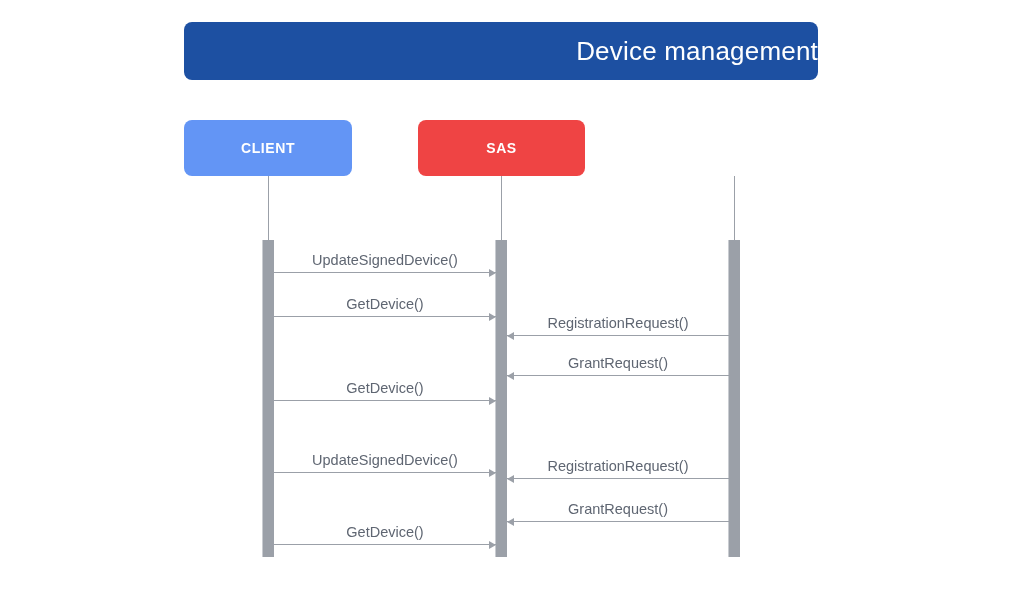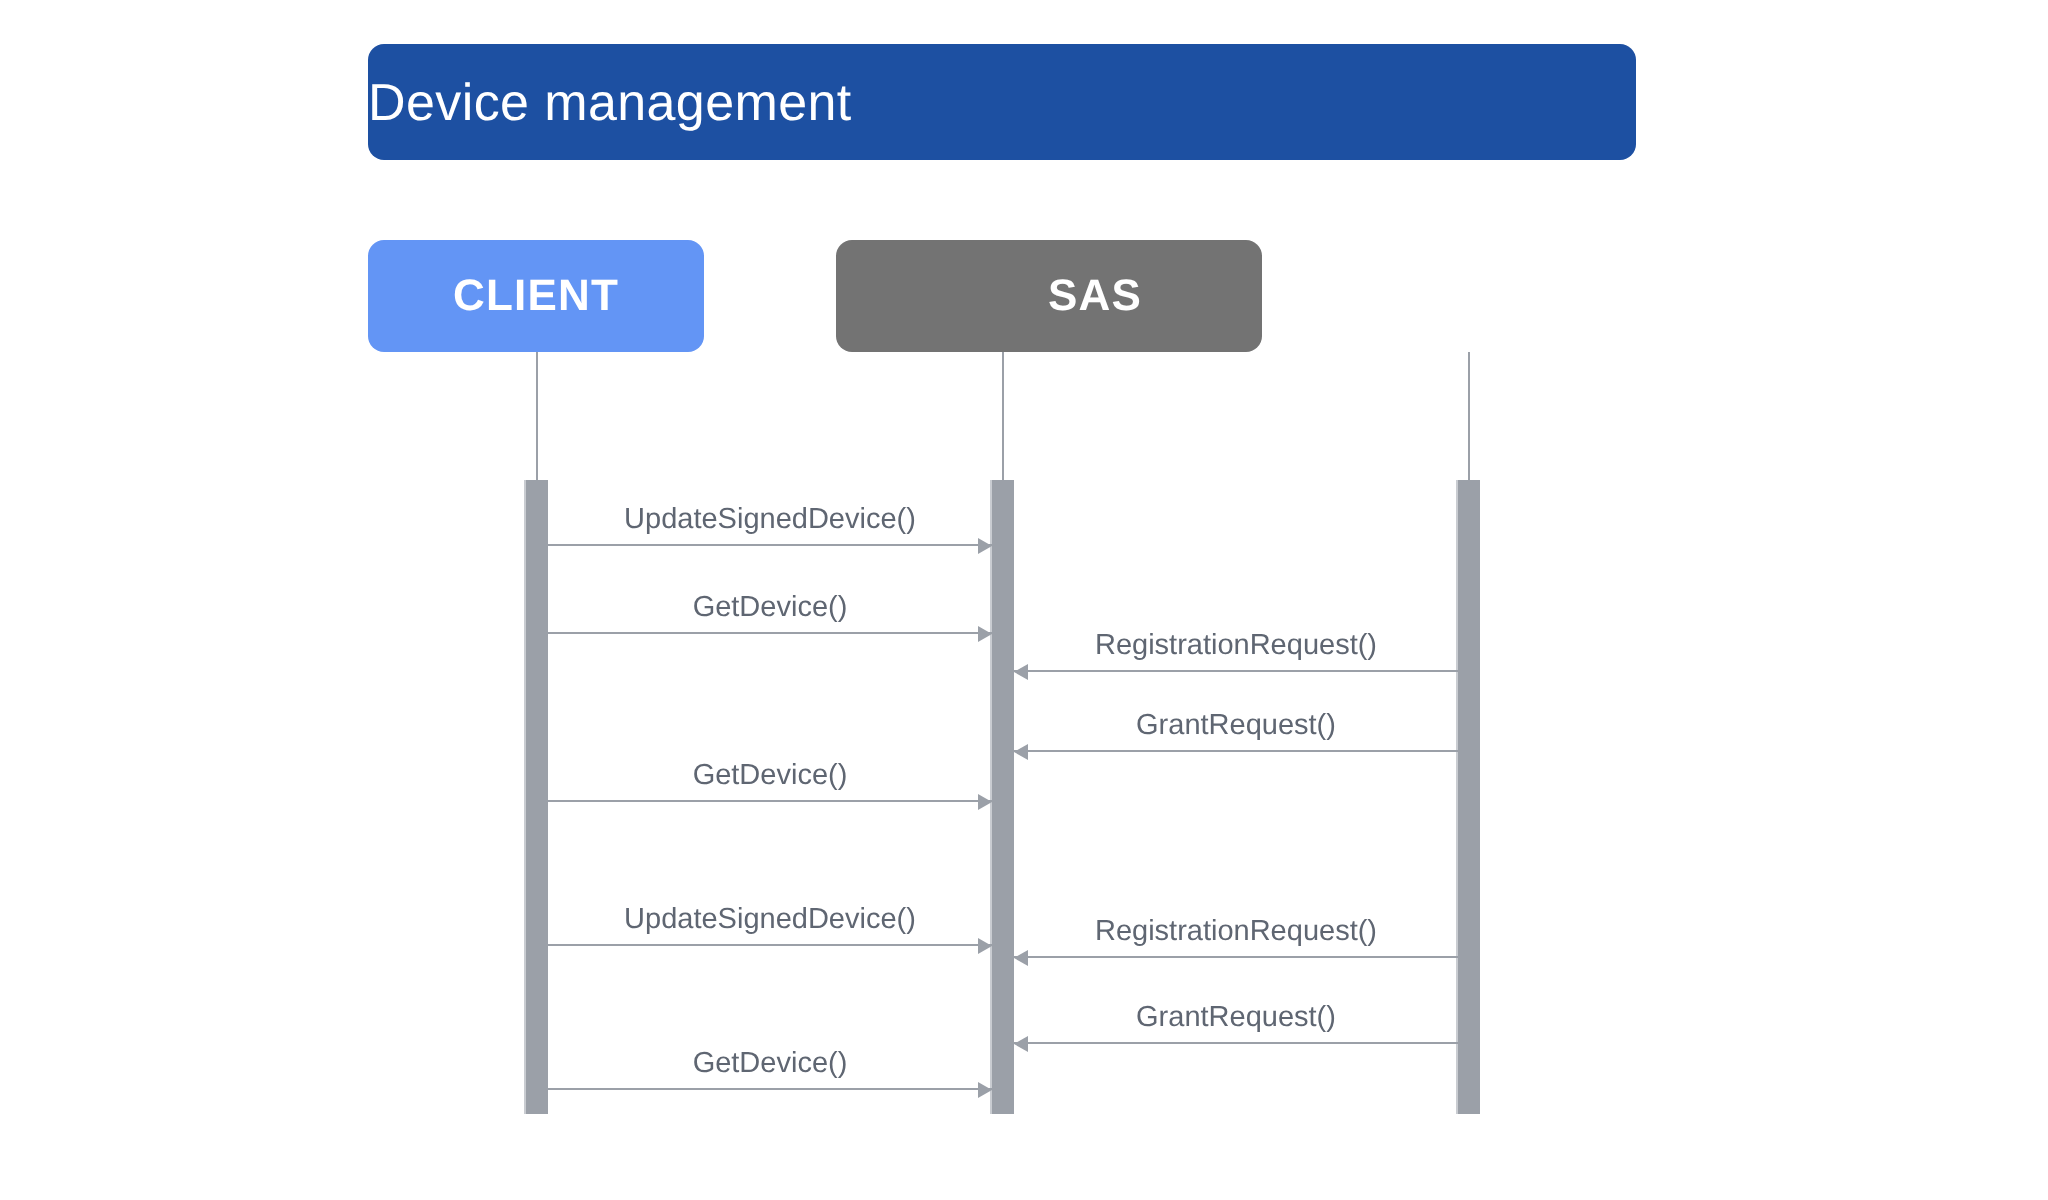--- a/index.html
+++ b/index.html
@@ -31,7 +31,7 @@
     border-radius: 8px;
     display: flex;
     align-items: center;
-    justify-content: flex-start;
+    justify-content: flex-end;
   }
   .title-banner-text {
     color: #ffffff;

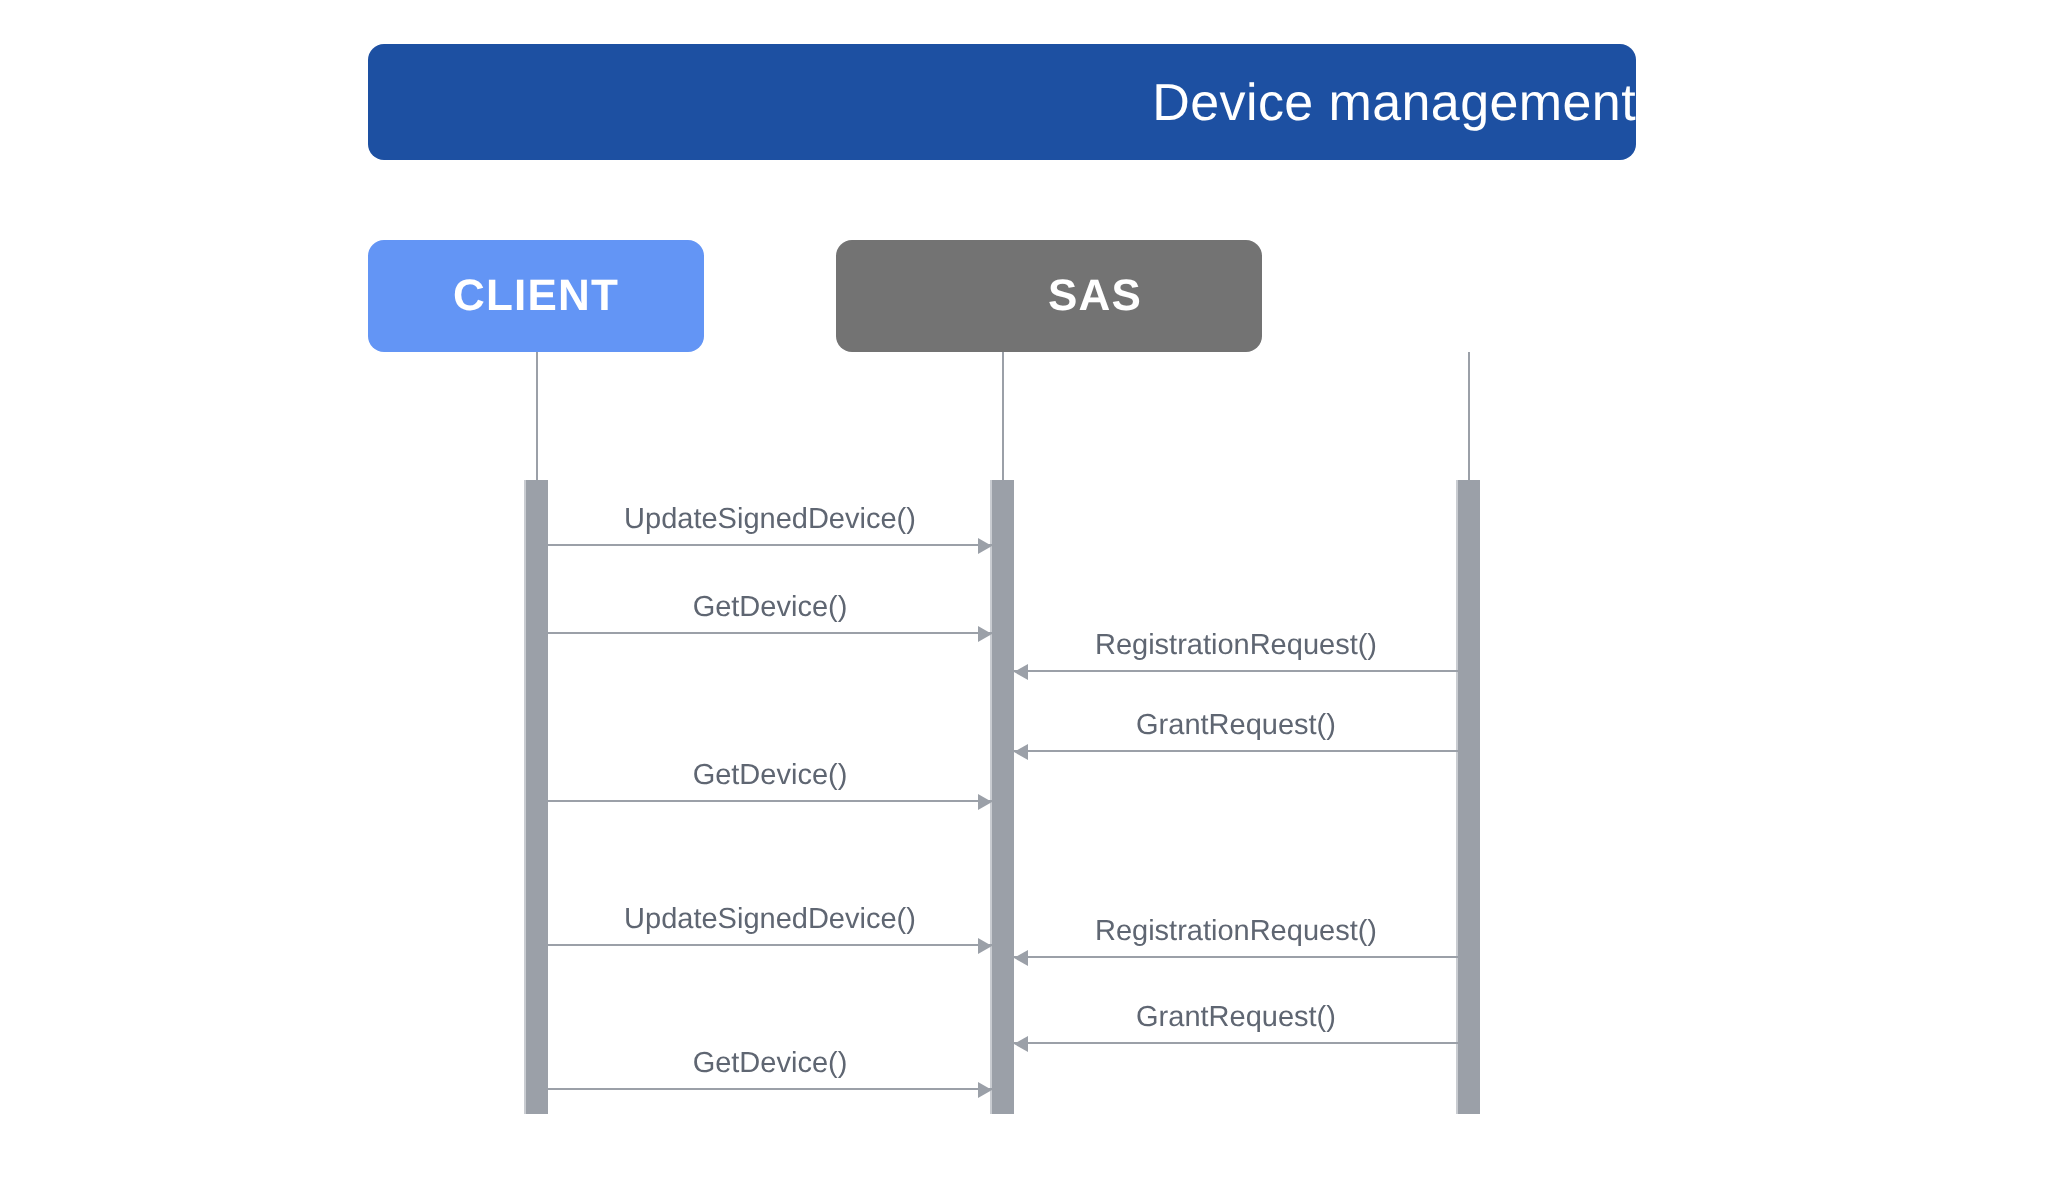--- a/index.html
+++ b/index.html
@@ -53,7 +53,7 @@
   }
   .participant-label {
     color: #ffffff;
-    font-size: 22px;
+    font-size: 14px;
     font-weight: 700;
     letter-spacing: 0.6px;
     line-height: 1;

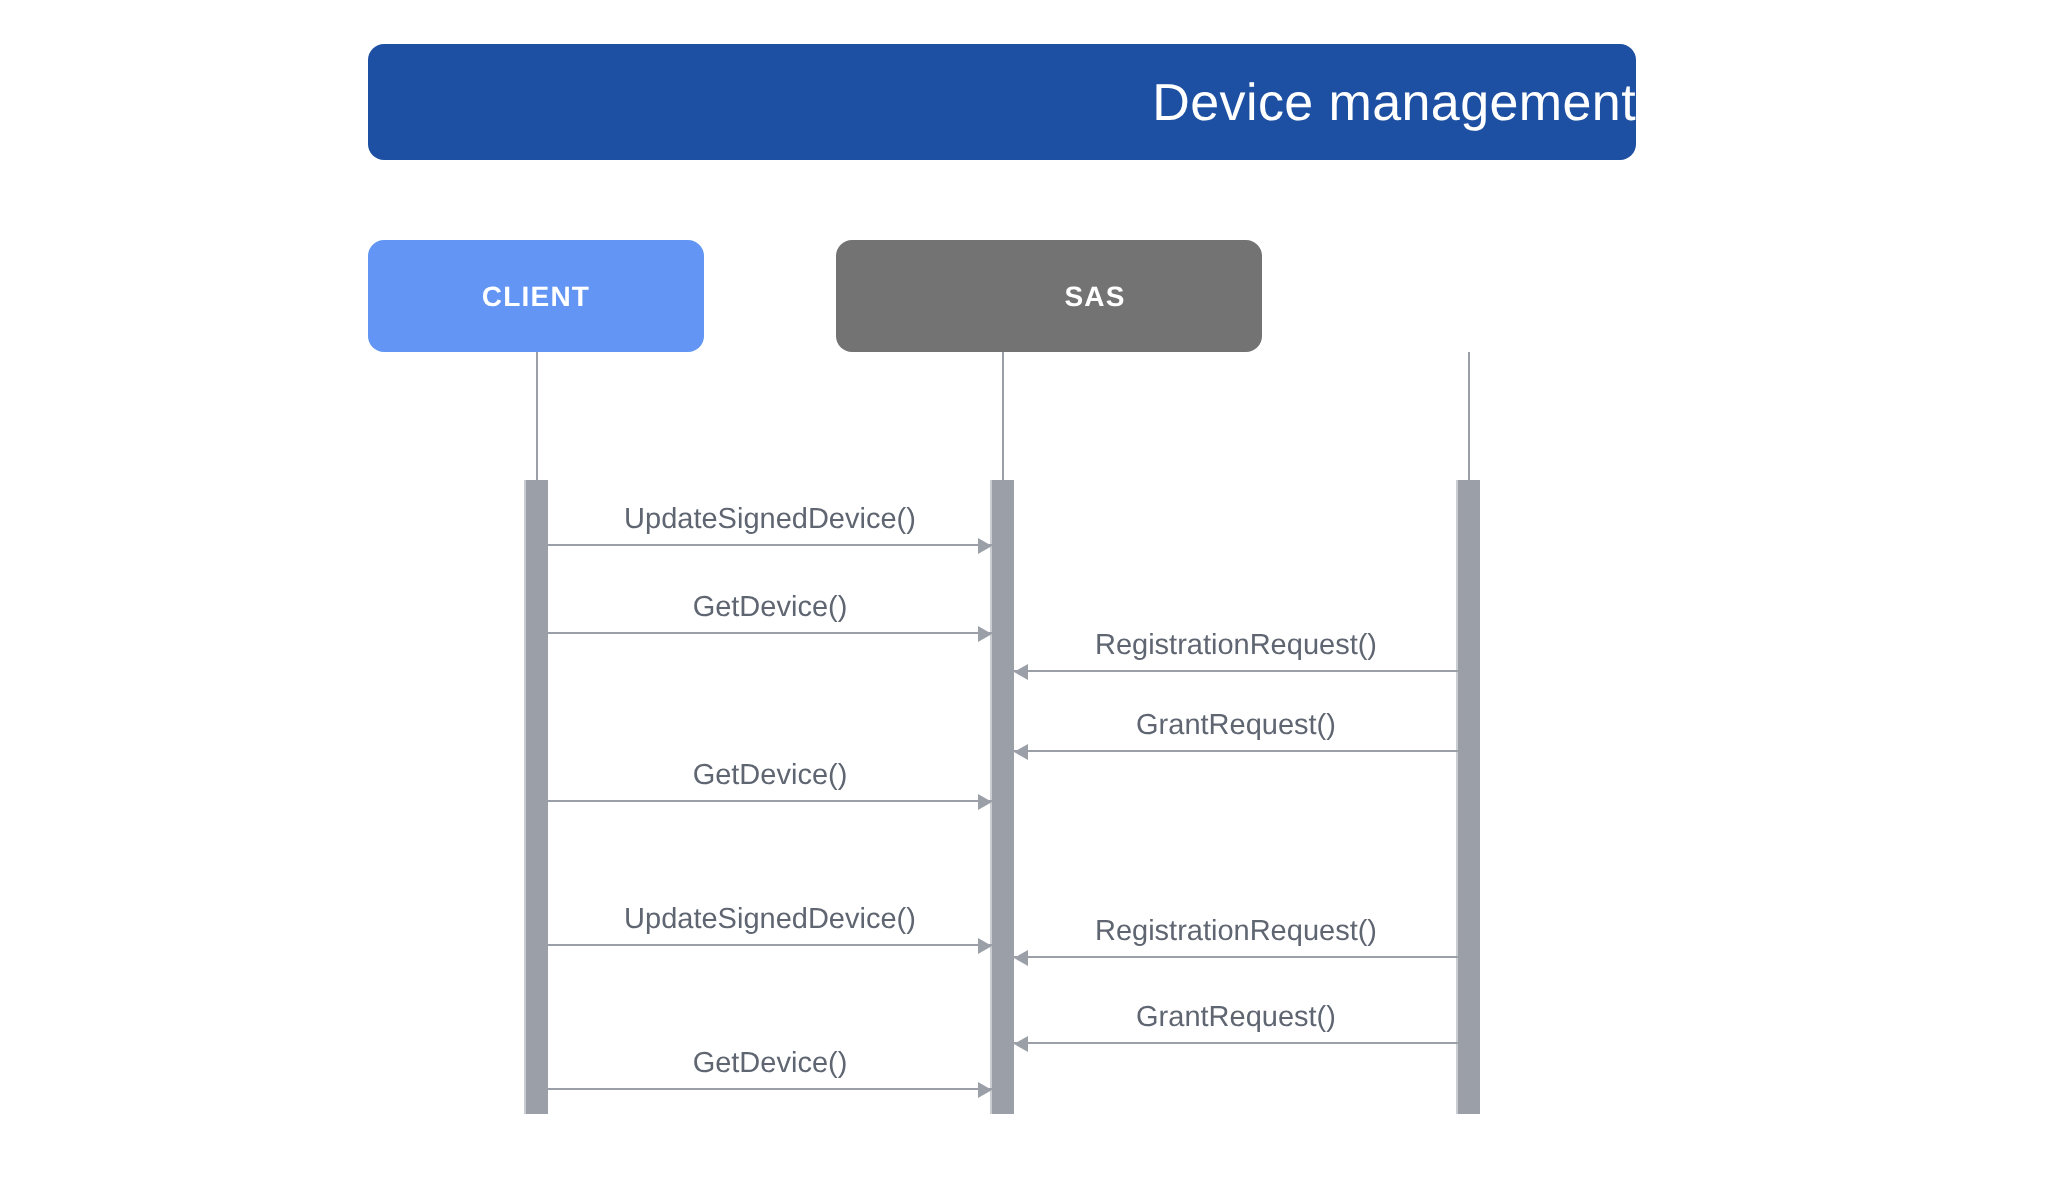--- a/index.html
+++ b/index.html
@@ -127,7 +127,7 @@
   <div class="participant-box" style="left: 184px; width: 168px; background: rgb(99, 149, 245);">
     <span class="participant-label">CLIENT</span>
   </div>
-  <div class="participant-box" style="left: 418px; width: 167px; background: #737373; padding-left: 46px;">
+  <div class="participant-box" style="left: 418px; width: 167px; background: #ef4444;">
     <span class="participant-label">SAS</span>
   </div>
 

